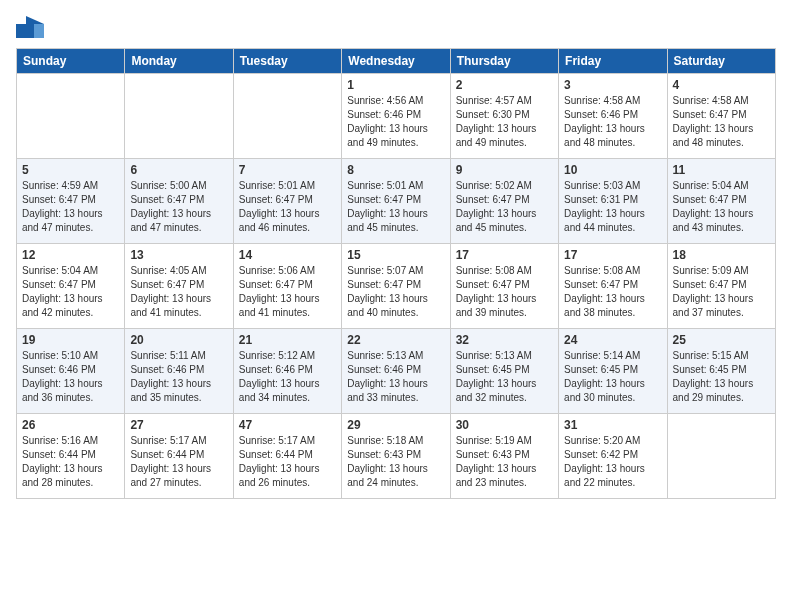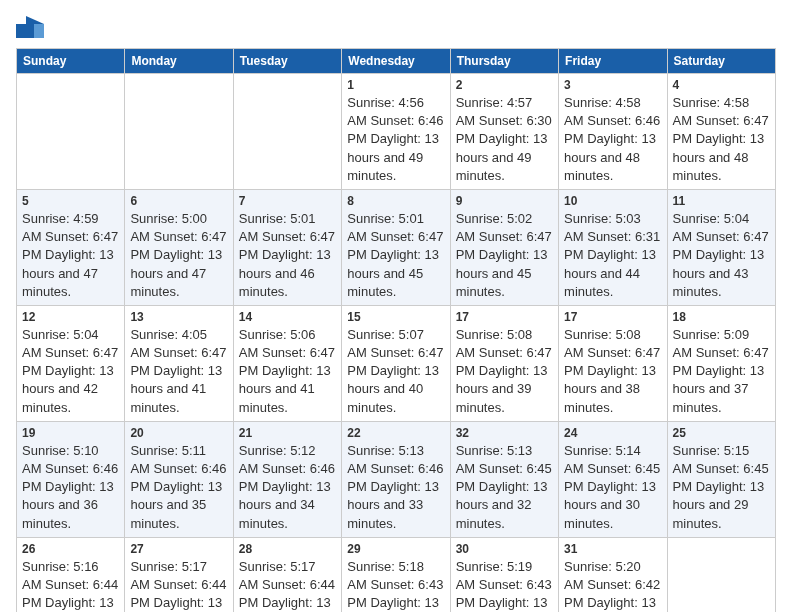--- a/index.html
+++ b/index.html
@@ -67,7 +67,7 @@
       margin-bottom: 2px;
     }
     .day-detail {
-      font-size: 13px;
+      font-size: 10px;
       line-height: 1.4;
       color: #333;
     }

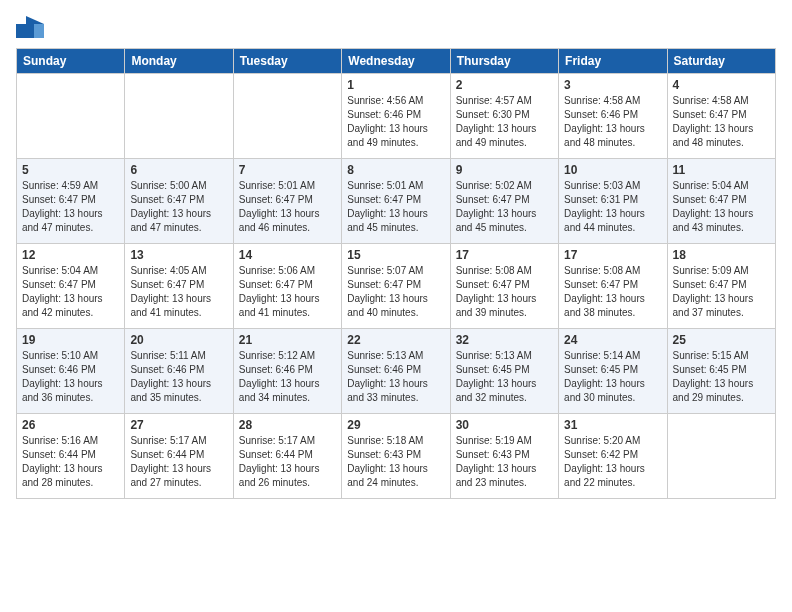--- a/index.html
+++ b/index.html
@@ -311,7 +311,7 @@
 and 27 minutes.</div>
         </td>
         <td>
-          <span class="day-num">28</span>
+          <span class="day-num">47</span>
           <div class="day-detail">Sunrise: 5:17 AM
 Sunset: 6:44 PM
 Daylight: 13 hours

